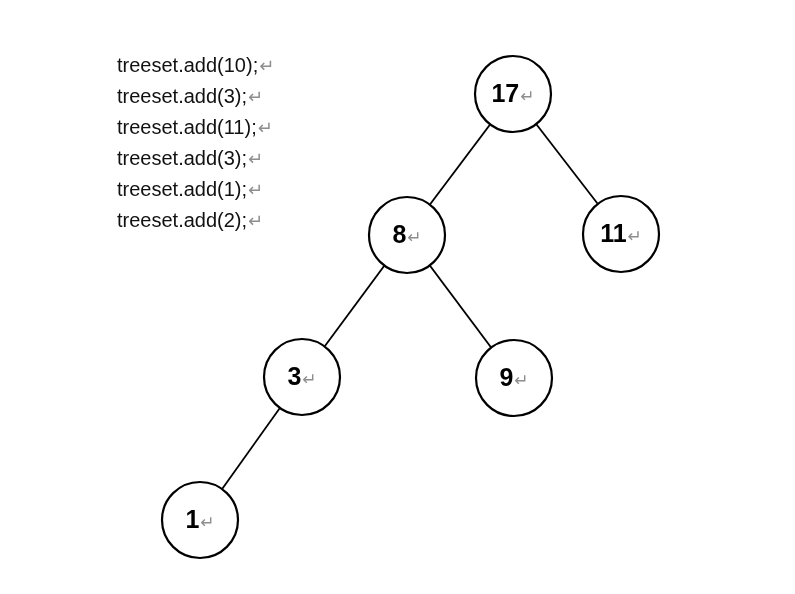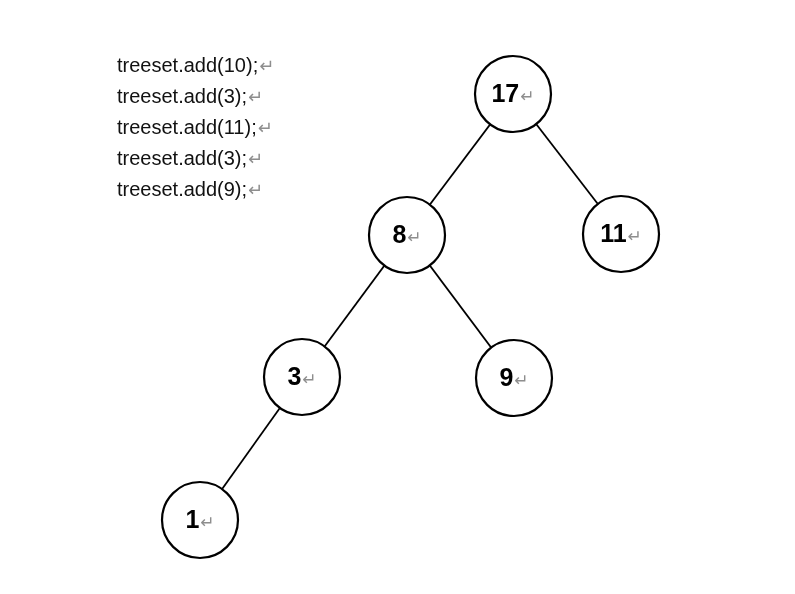--- a/index.html
+++ b/index.html
@@ -74,6 +74,7 @@
     <div class="code-line"><span class="code-text">treeset.add(3);</span><span class="return-mark">↵</span></div>
     <div class="code-line"><span class="code-text">treeset.add(11);</span><span class="return-mark">↵</span></div>
     <div class="code-line"><span class="code-text">treeset.add(3);</span><span class="return-mark">↵</span></div>
+    <div class="code-line"><span class="code-text">treeset.add(1);</span><span class="return-mark">↵</span></div>
     <div class="code-line"><span class="code-text">treeset.add(9);</span><span class="return-mark">↵</span></div>
   </div>
 

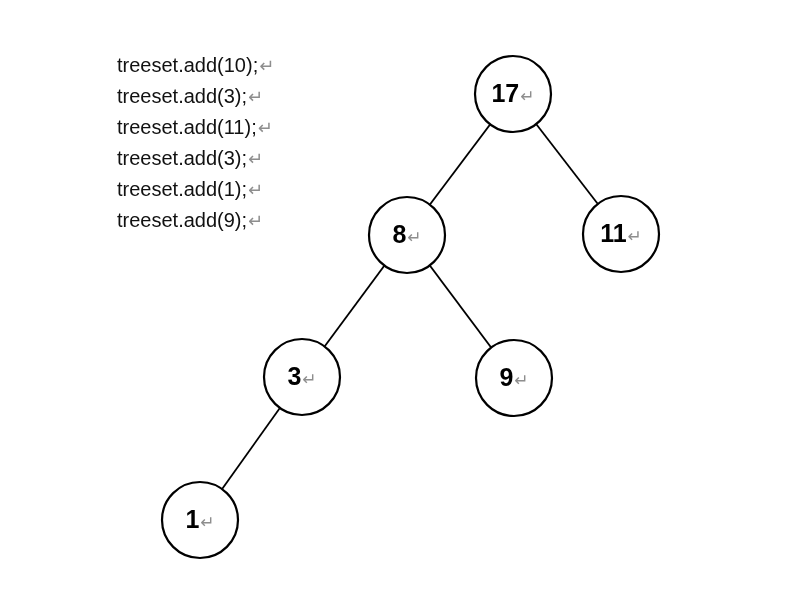--- a/index.html
+++ b/index.html
@@ -75,7 +75,7 @@
     <div class="code-line"><span class="code-text">treeset.add(11);</span><span class="return-mark">↵</span></div>
     <div class="code-line"><span class="code-text">treeset.add(3);</span><span class="return-mark">↵</span></div>
     <div class="code-line"><span class="code-text">treeset.add(1);</span><span class="return-mark">↵</span></div>
-    <div class="code-line"><span class="code-text">treeset.add(9);</span><span class="return-mark">↵</span></div>
+    <div class="code-line"><span class="code-text">treeset.add(2);</span><span class="return-mark">↵</span></div>
   </div>
 
   <svg id="tree-svg" width="795" height="594">

